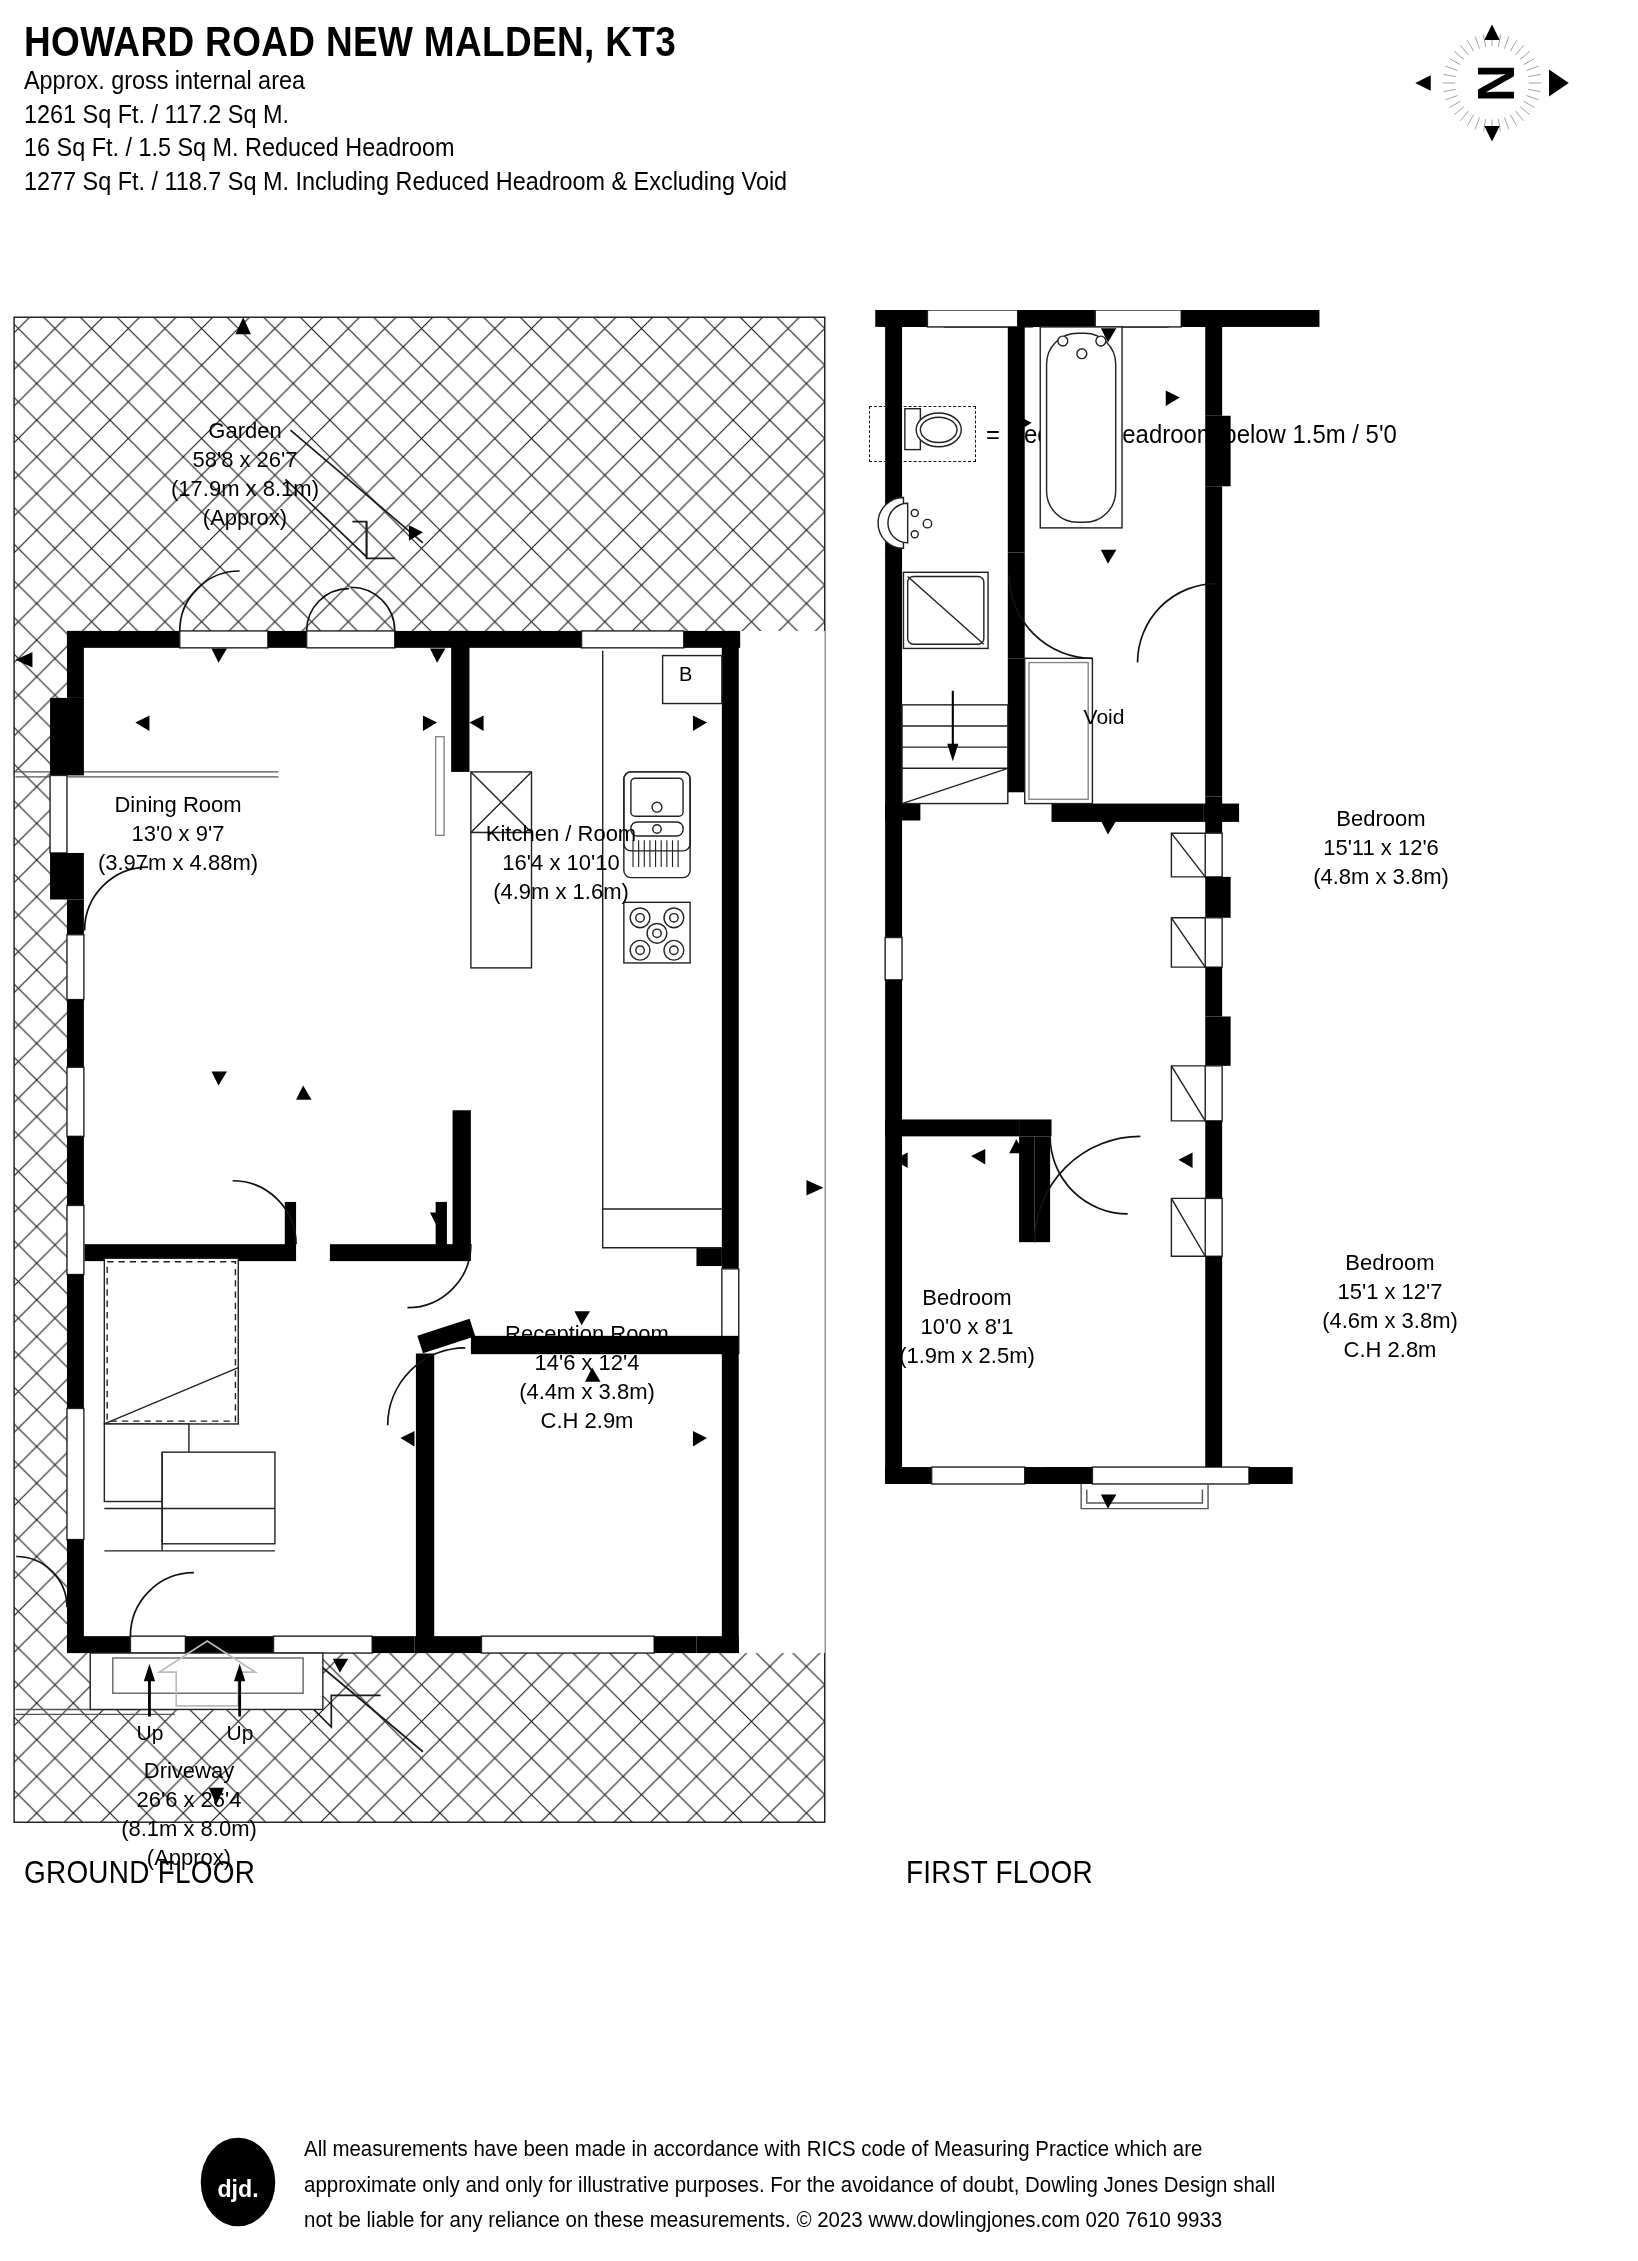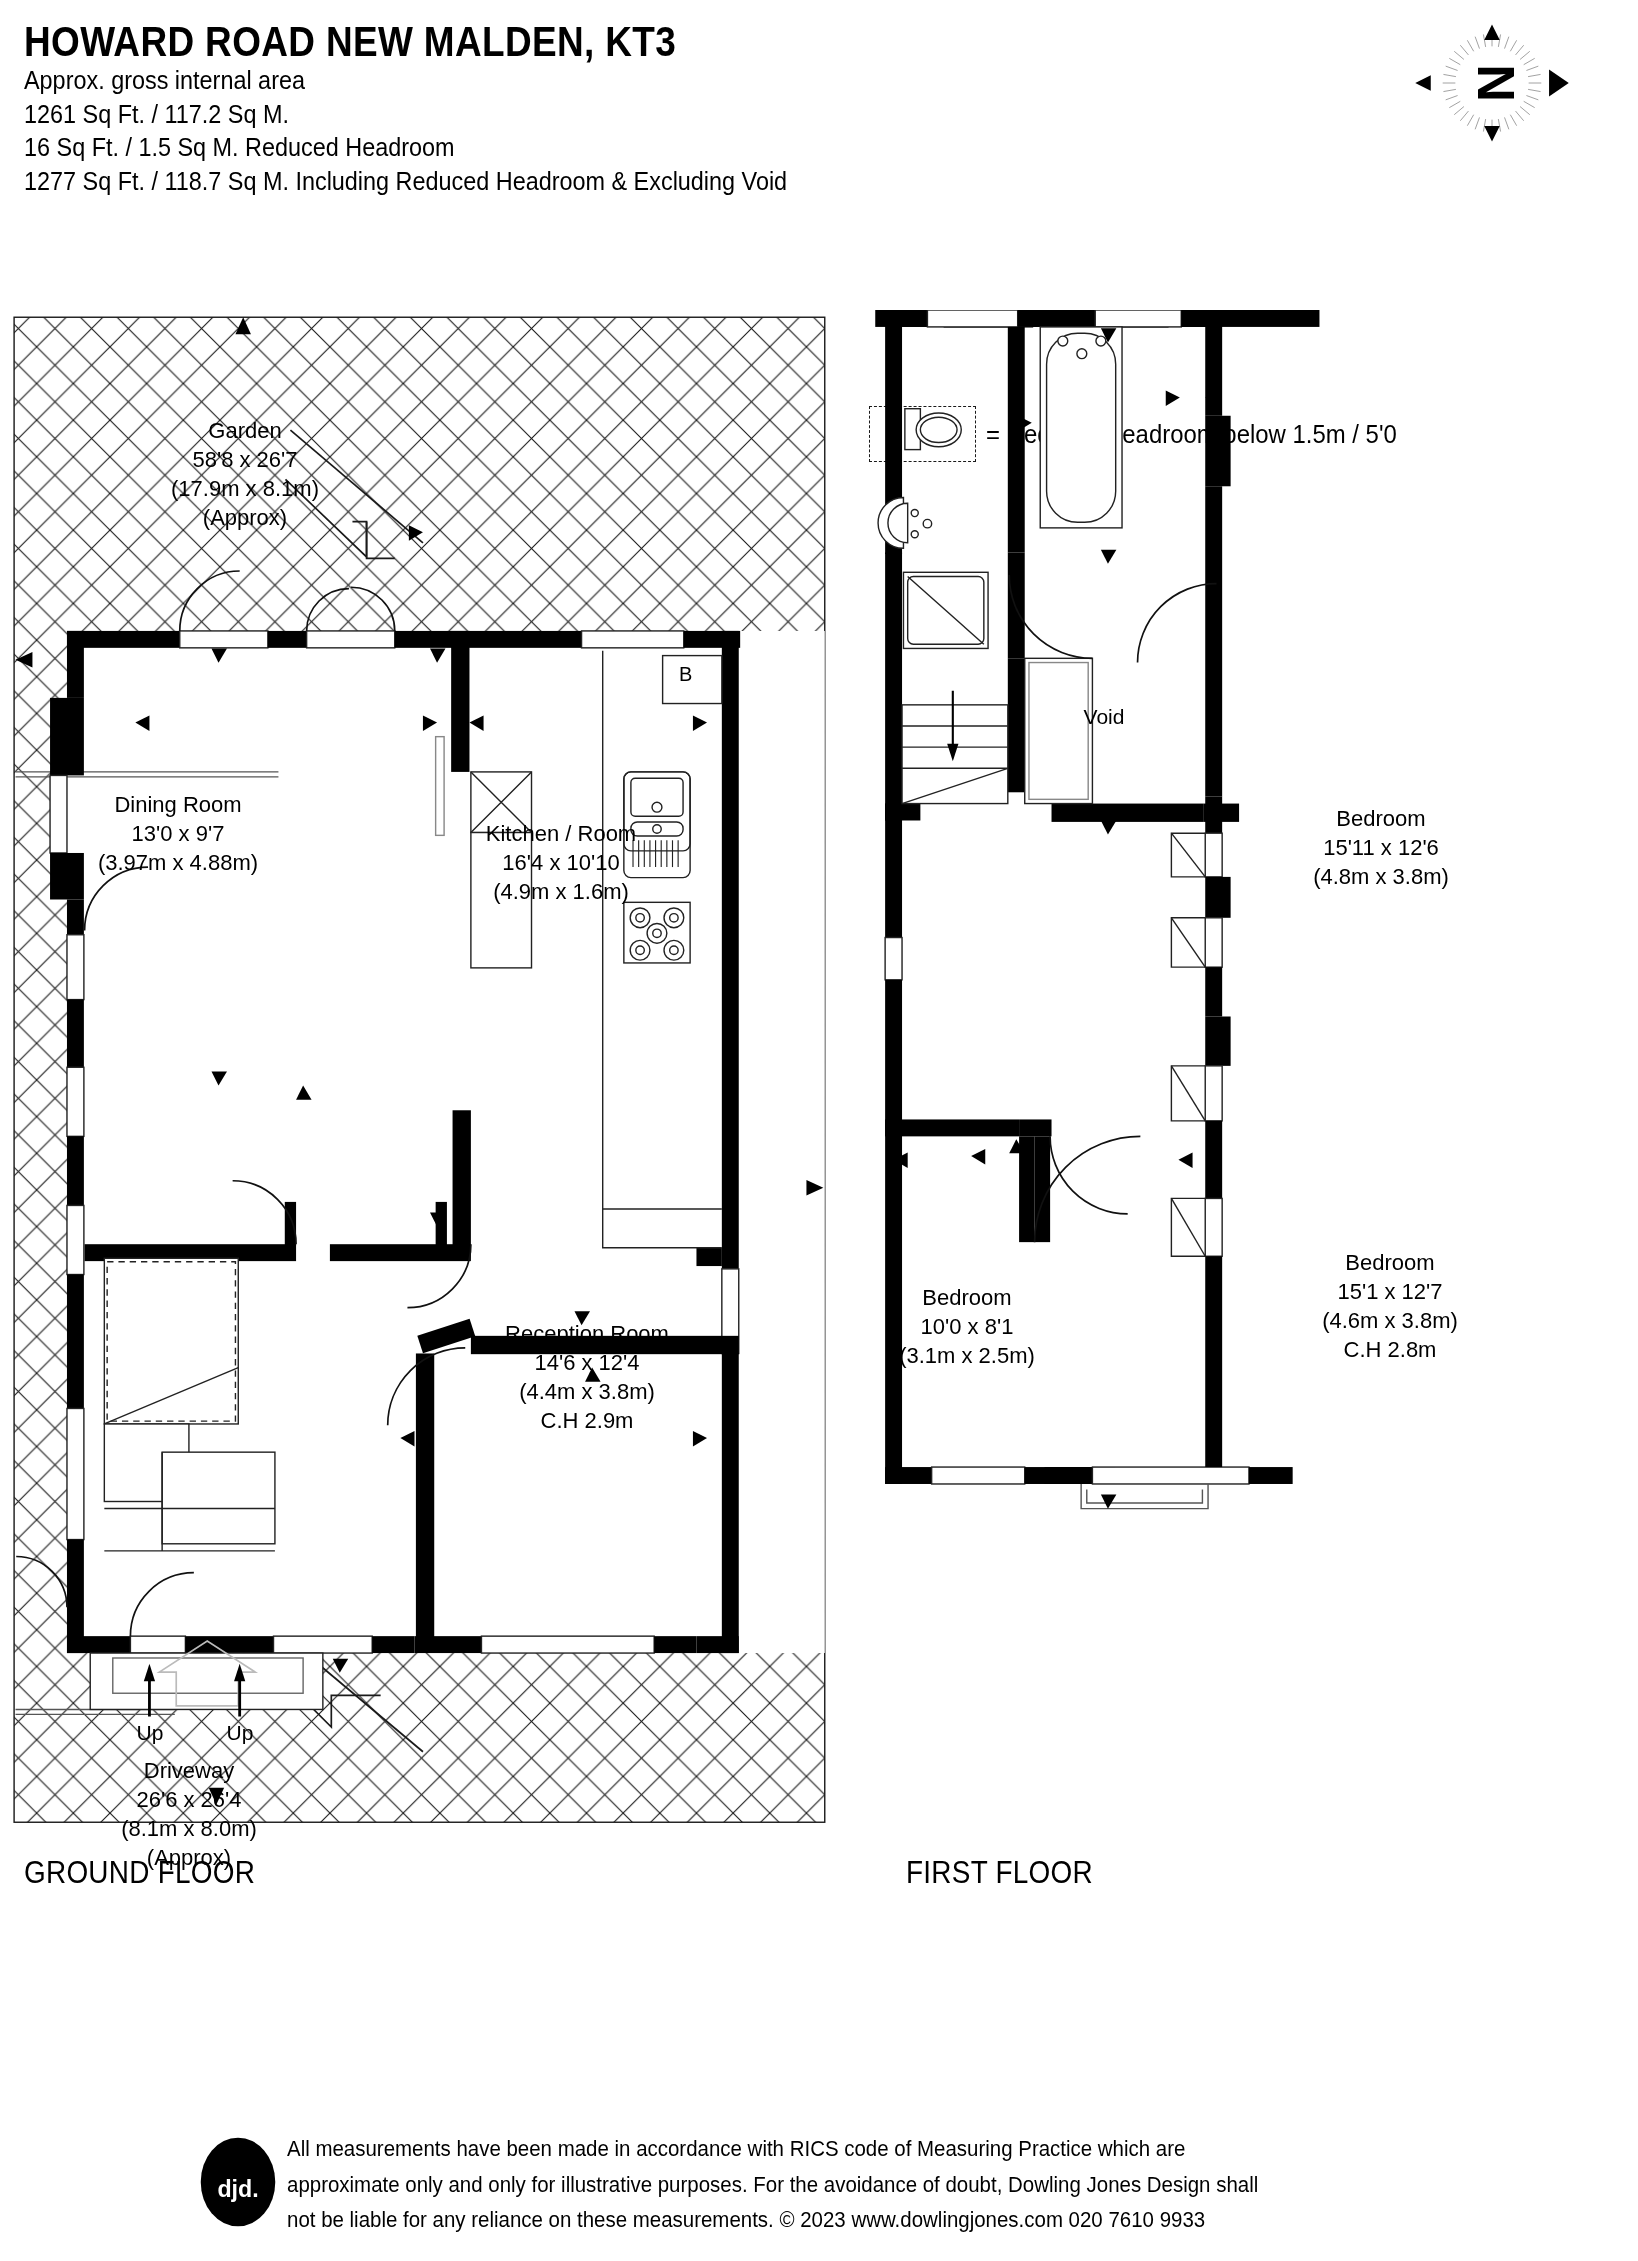--- a/index.html
+++ b/index.html
@@ -634,7 +634,7 @@
   <div class="room-label" style="left:92px; top:973px;">
     <span class="ln">Bedroom</span>
     <span class="ln">10'0 x 8'1</span>
-    <span class="ln">(3.1m x 2.5m)</span>
+    <span class="ln">(1.9m x 2.5m)</span>
   </div>
 
   <div class="small-label" style="left:205px; top:395px;margin-left:24px;">Void</div>

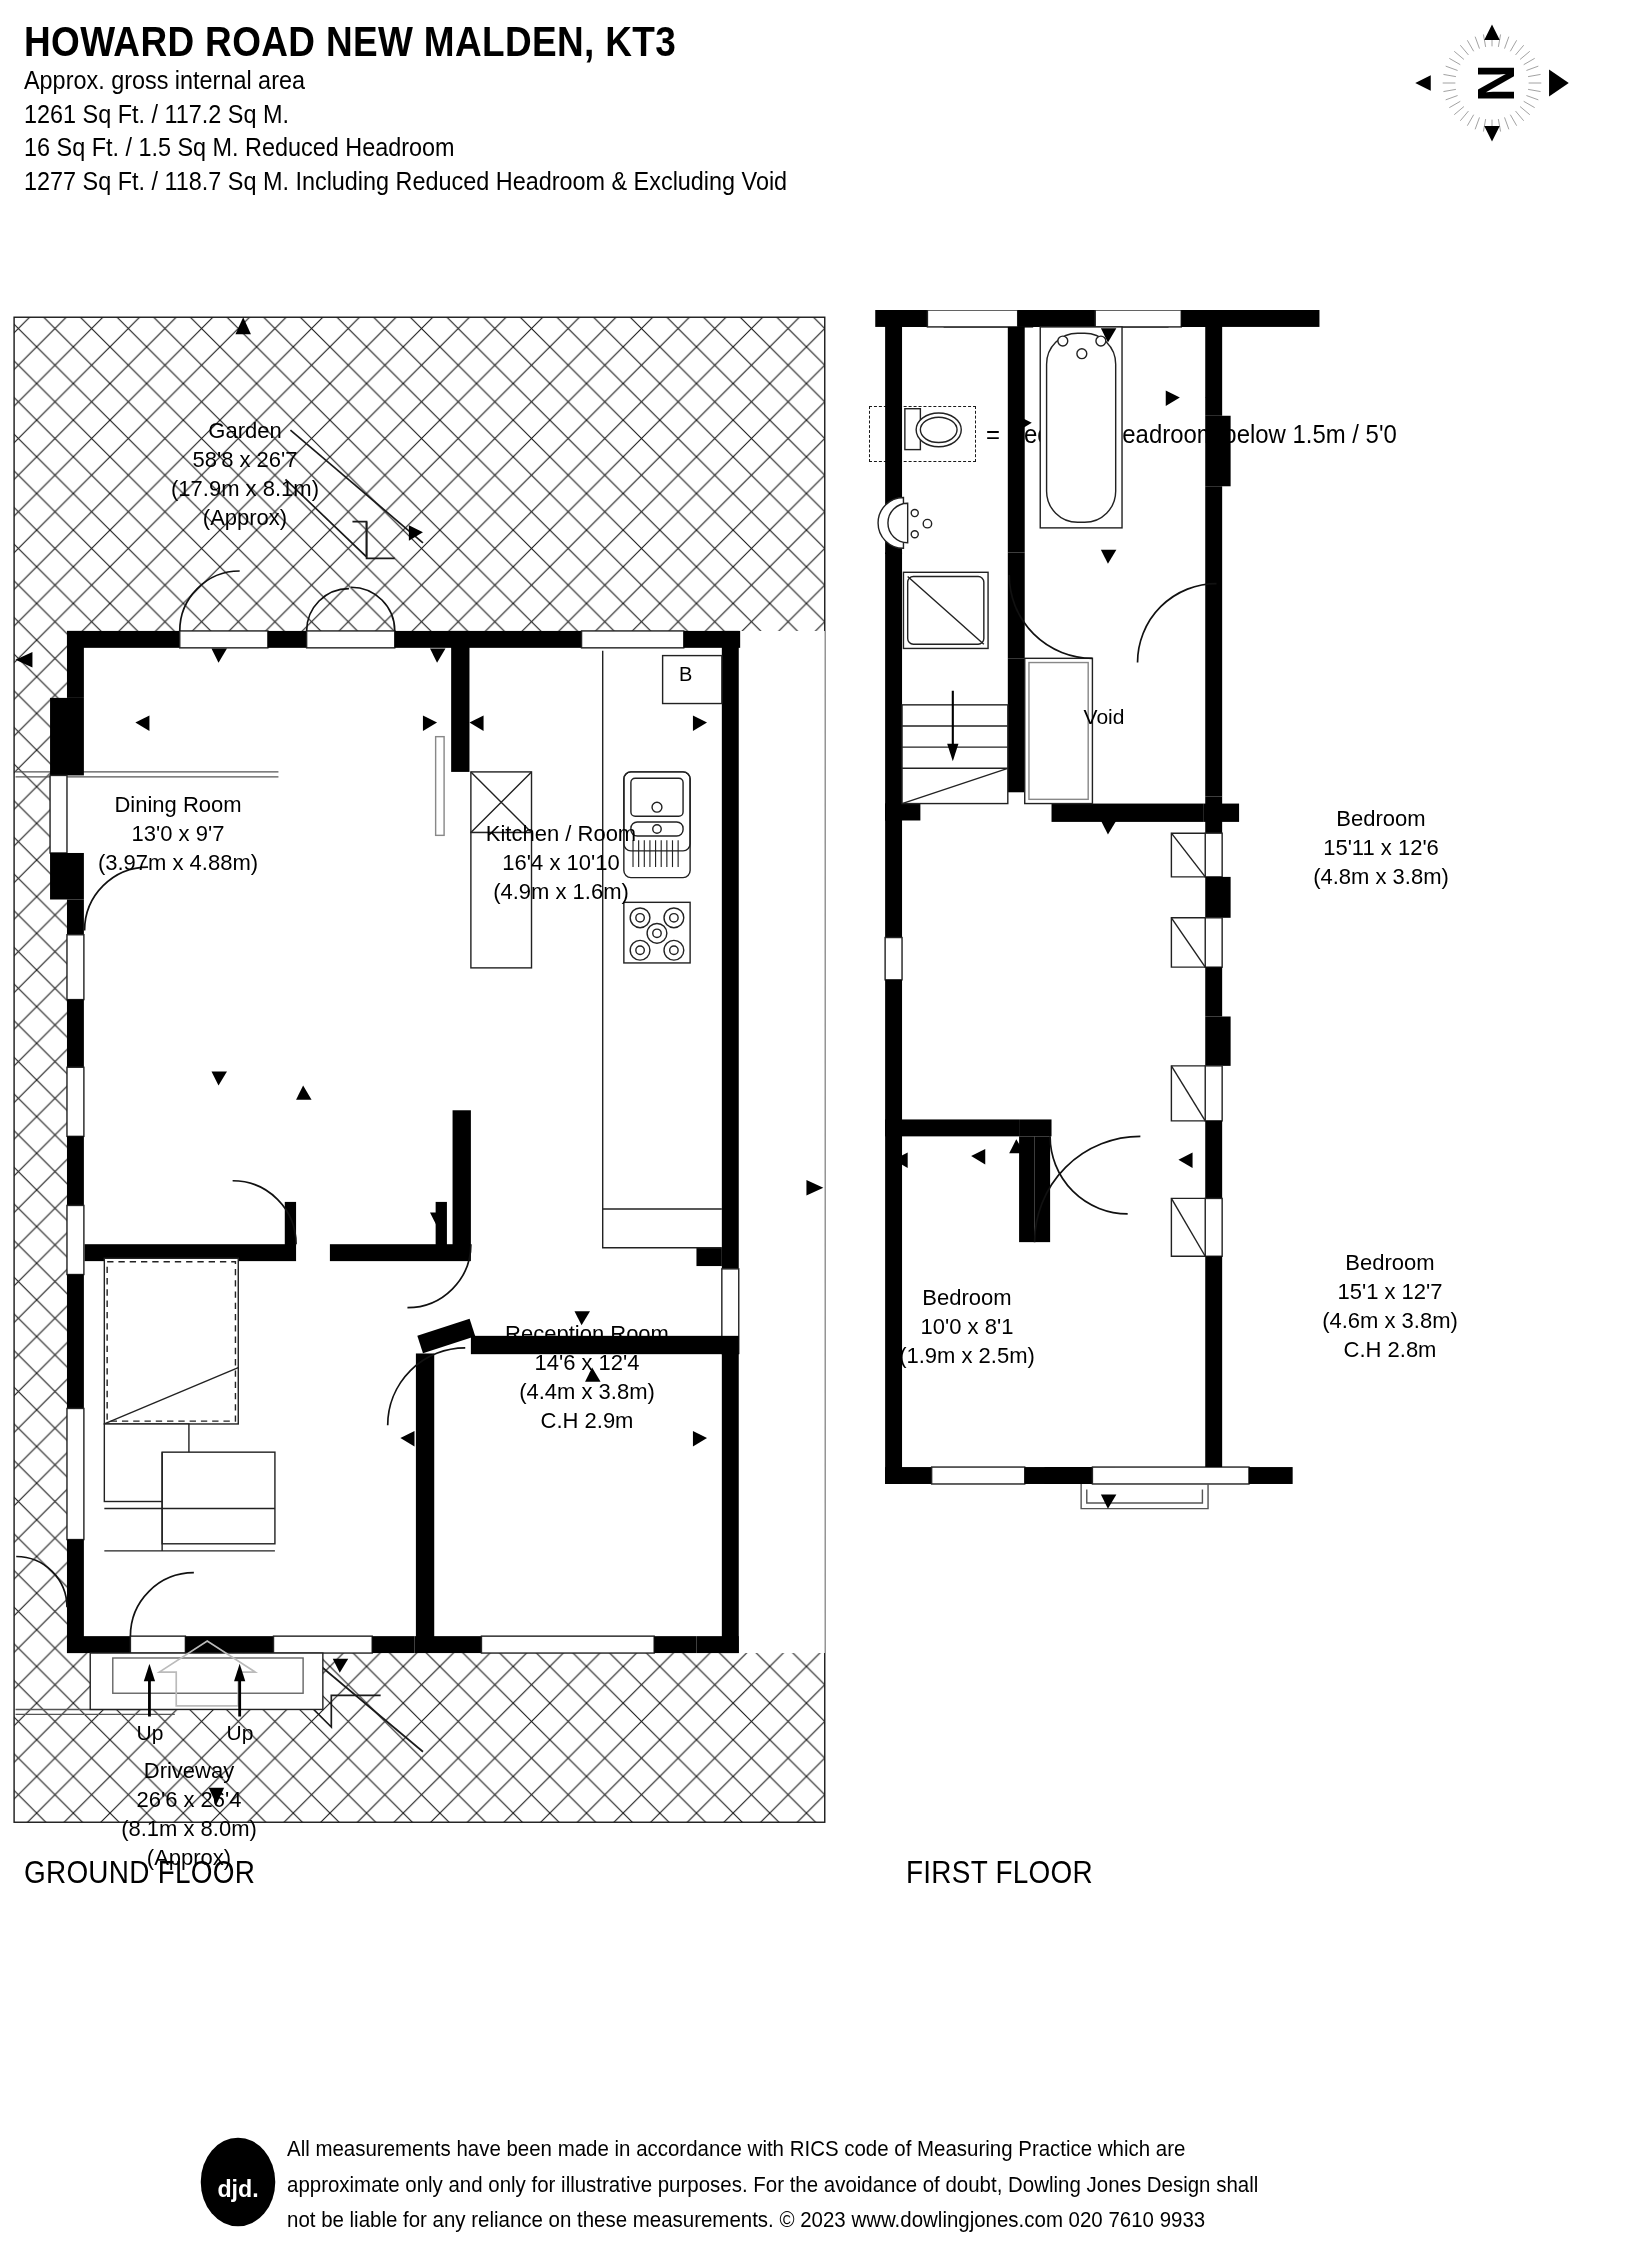--- a/index.html
+++ b/index.html
@@ -126,7 +126,7 @@
   
   #footer {
     position: absolute;
-    left: 194px;
+    left: 211px;
     top: 2131px;
     width: 1199px;
     display: flex;

